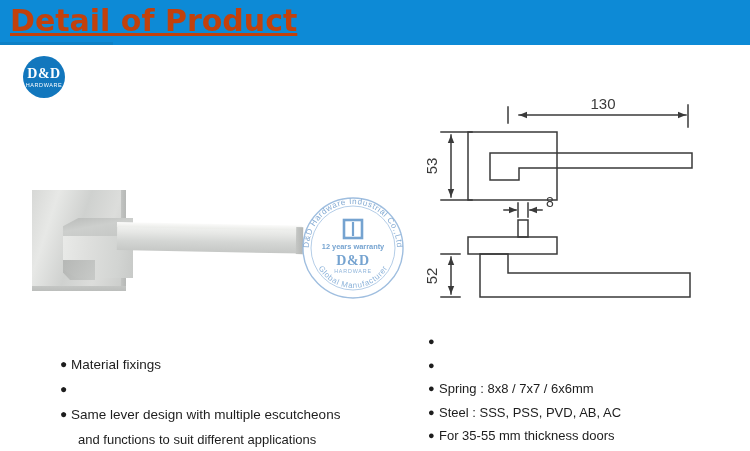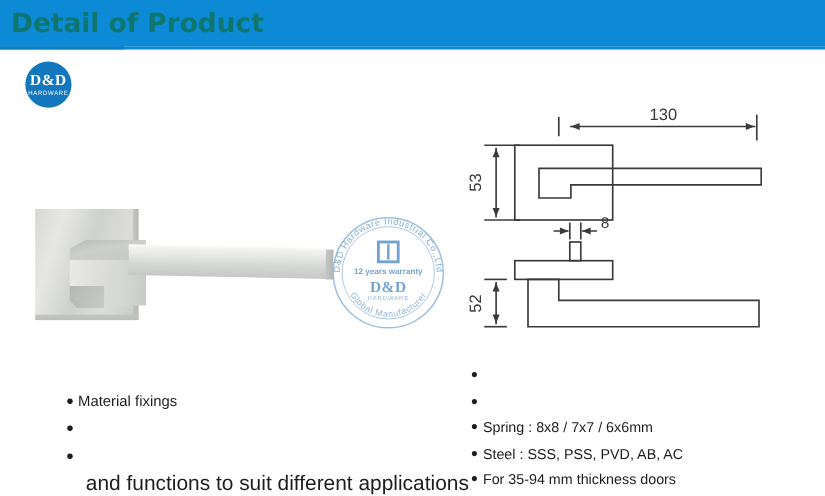--- a/index.html
+++ b/index.html
@@ -27,13 +27,14 @@
     position: absolute;
     left: 10px;
     top: 3px;
-    font-size: 24px;
+    font-size: 30px;
     font-weight: bold;
-    color: #0f766e;
+    color: #c2410c;
     letter-spacing: 0px;
     line-height: 36px;
     white-space: nowrap;
     font-family: "DejaVu Sans", sans-serif;
+    text-decoration: underline;
   }
   #header-underline {
     position: absolute;

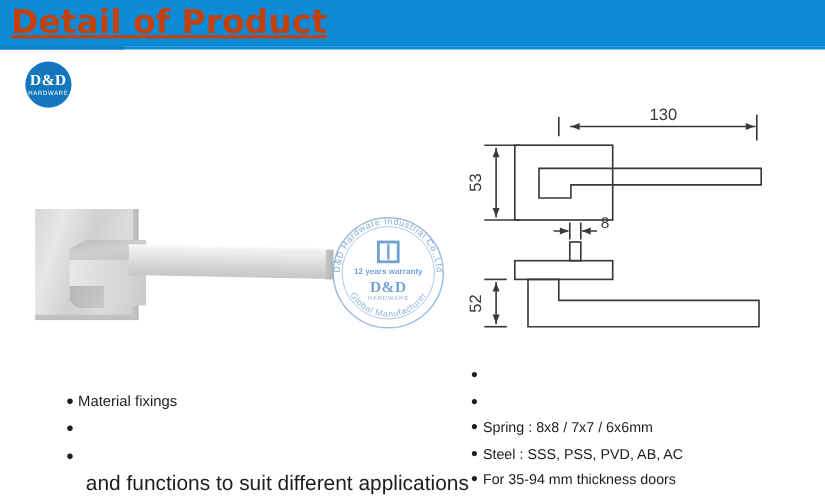--- a/index.html
+++ b/index.html
@@ -321,6 +321,7 @@
   </div>
   <div class="feat-row">
     <span class="bullet">●</span>
+    <span>Same lever design with multiple escutcheons</span>
   </div>
   <div class="feat-cont">and functions to suit different applications</div>
 </div>

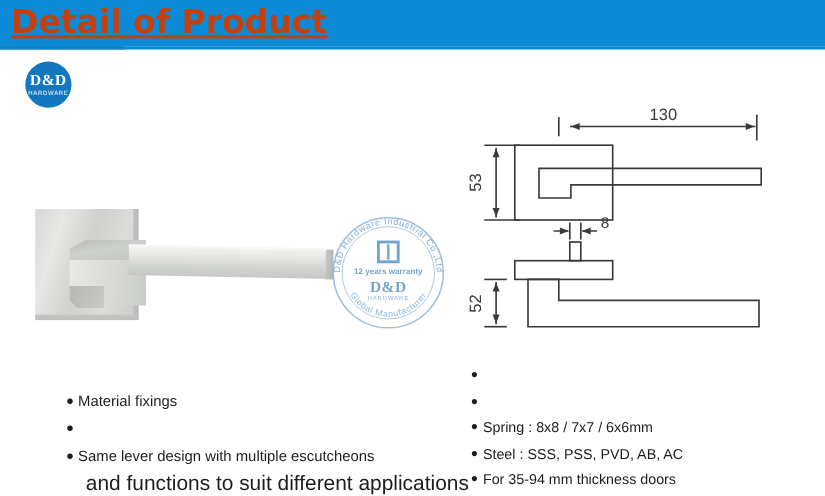--- a/index.html
+++ b/index.html
@@ -187,7 +187,7 @@
     line-height: 25px;
   }
   #feature-list .feat-cont {
-    font-size: 19px;
+    font-size: 13px;
     color: #1d1d1d;
     line-height: 25px;
     padding-left: 18px;

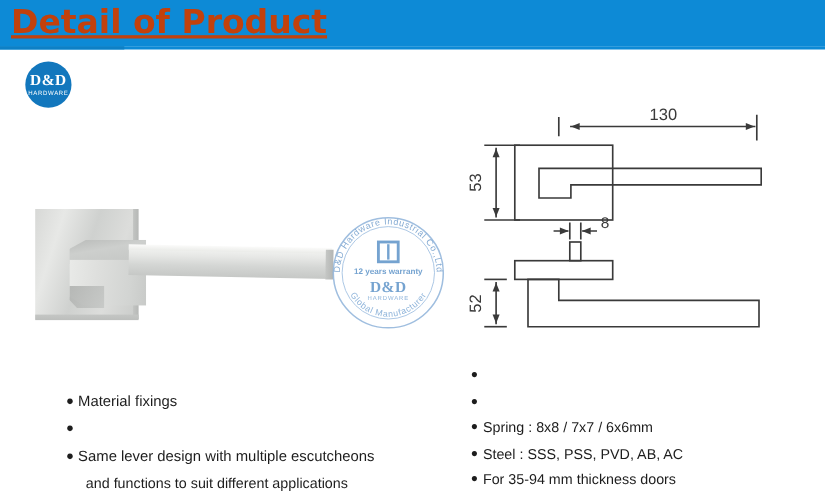--- a/index.html
+++ b/index.html
@@ -343,7 +343,7 @@
   </div>
   <div class="spec-row">
     <span class="bullet">●</span>
-    <span>For 35-94 mm thickness doors</span>
+    <span>For 35-55 mm thickness doors</span>
   </div>
 </div>
 

